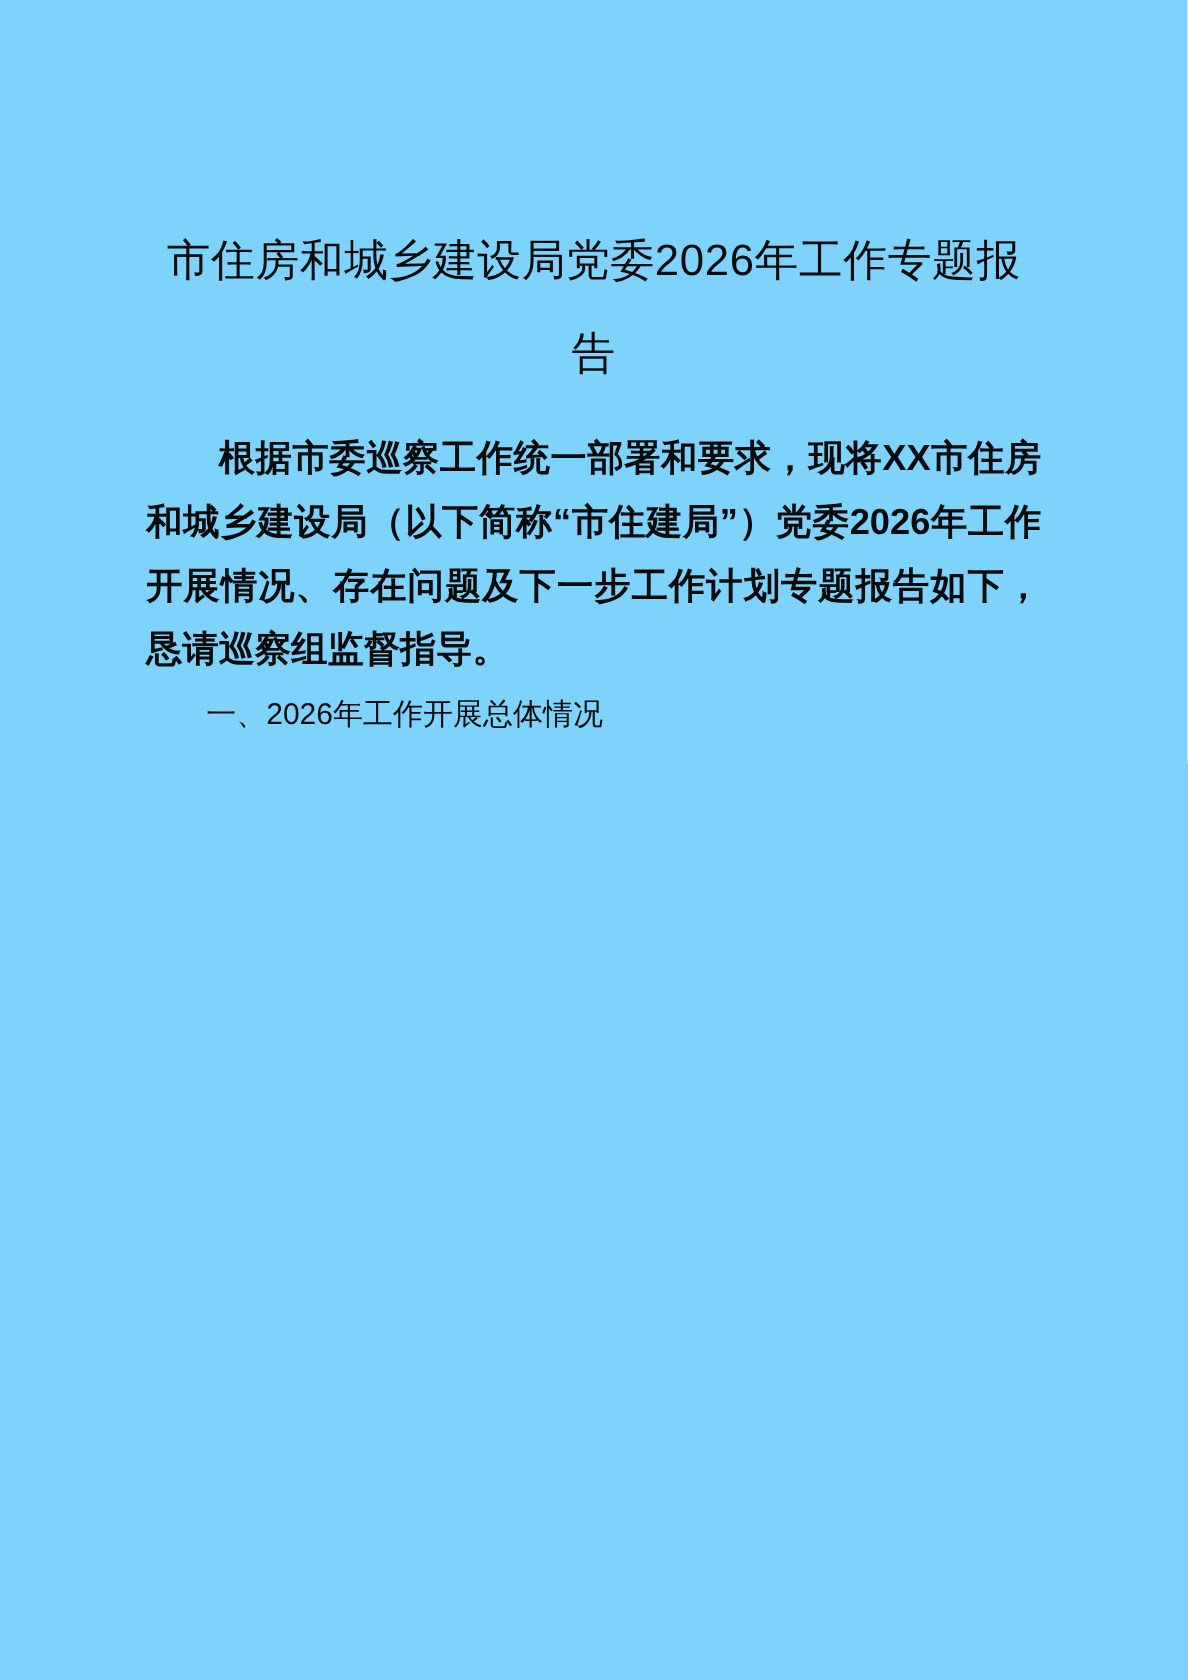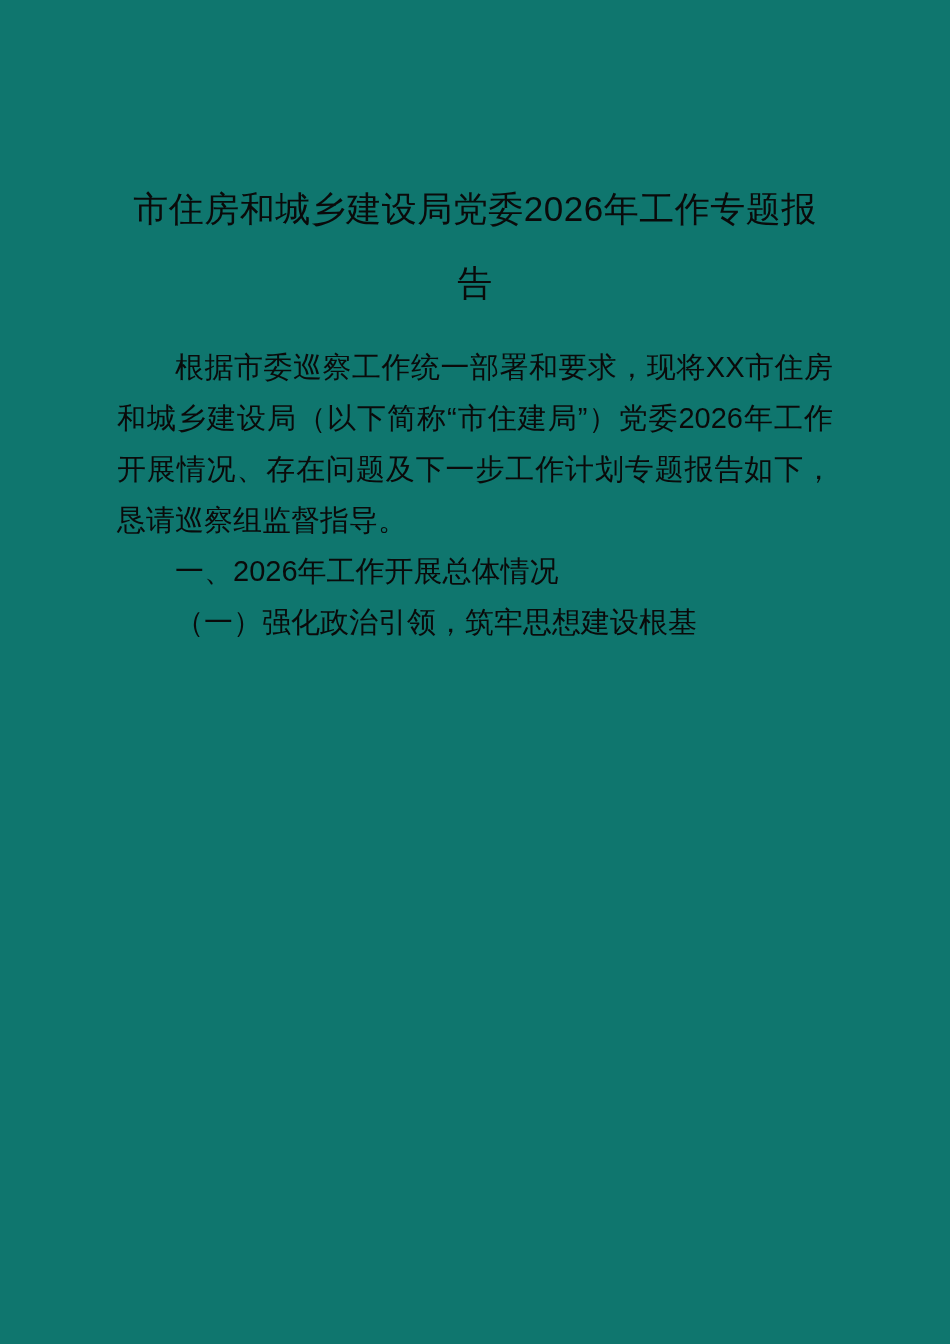--- a/index.html
+++ b/index.html
@@ -20,7 +20,7 @@
     width: 950px;
     height: 1344px;
     margin: 0 auto;
-    background: #0f766e;
+    background: #7dd3fc;
     overflow: hidden;
     box-sizing: border-box;
   }

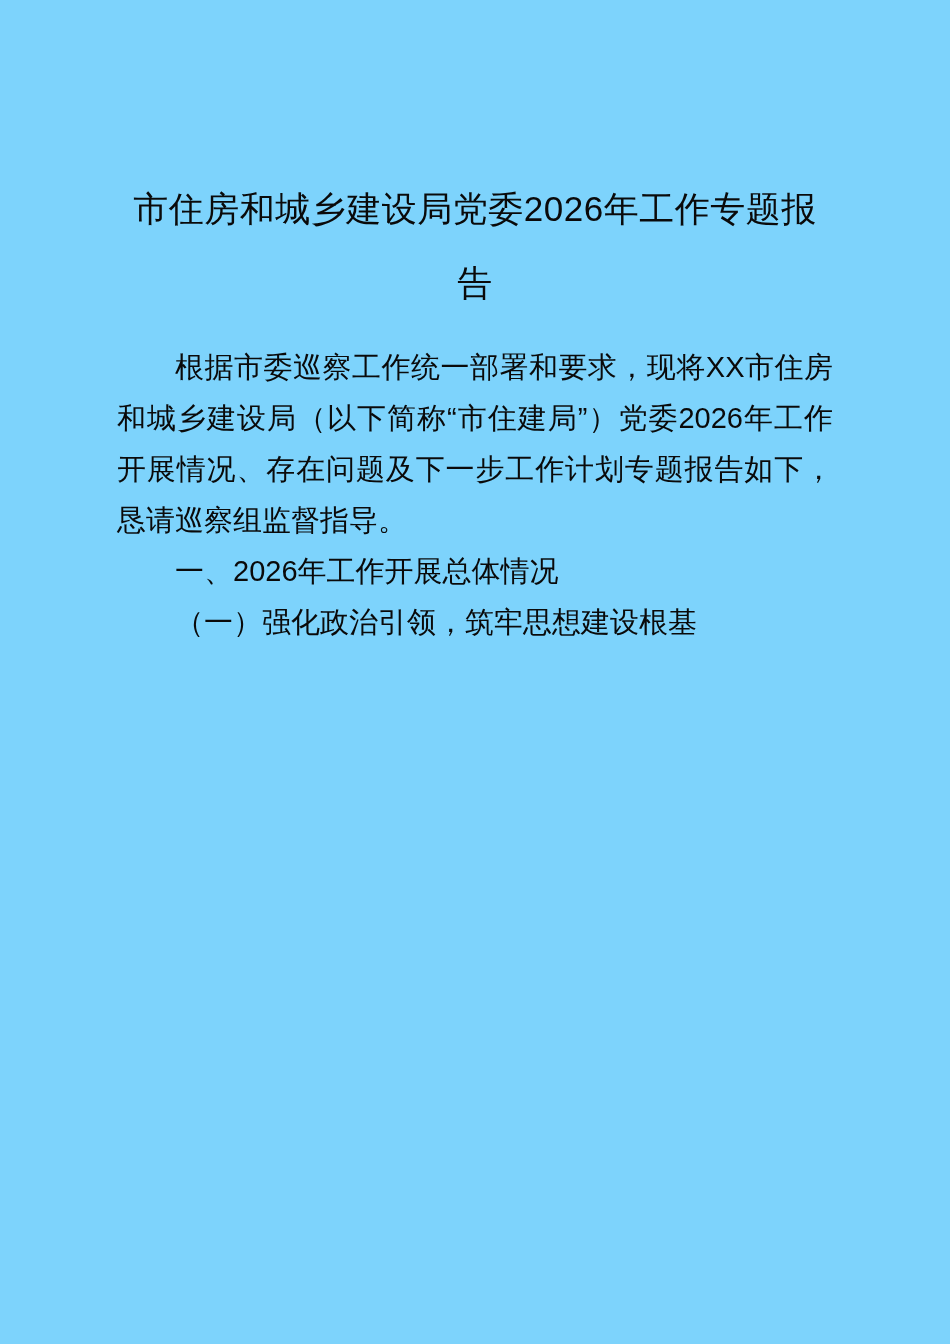--- a/index.html
+++ b/index.html
@@ -48,7 +48,7 @@
   .para {
     font-size: 29px;
     line-height: 51px;
-    font-weight: 400;
+    font-weight: 700;
     margin: 0;
     text-align: justify;
     text-justify: inter-ideograph;

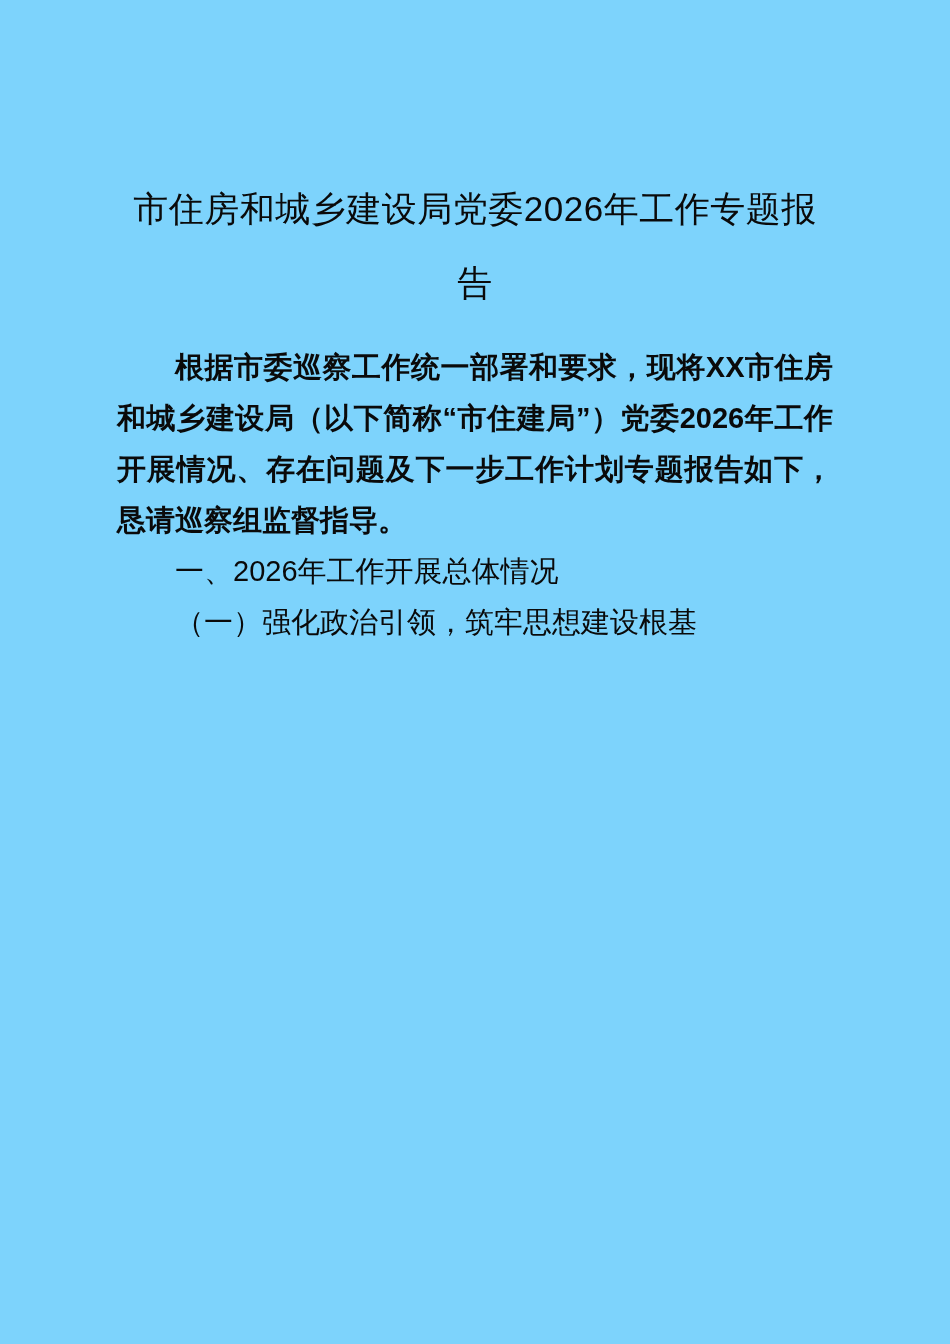--- a/index.html
+++ b/index.html
@@ -59,7 +59,7 @@
 
   
   .heading {
-    font-size: 29px;
+    font-size: 24px;
     line-height: 51px;
     font-weight: 400;
     margin: 0;

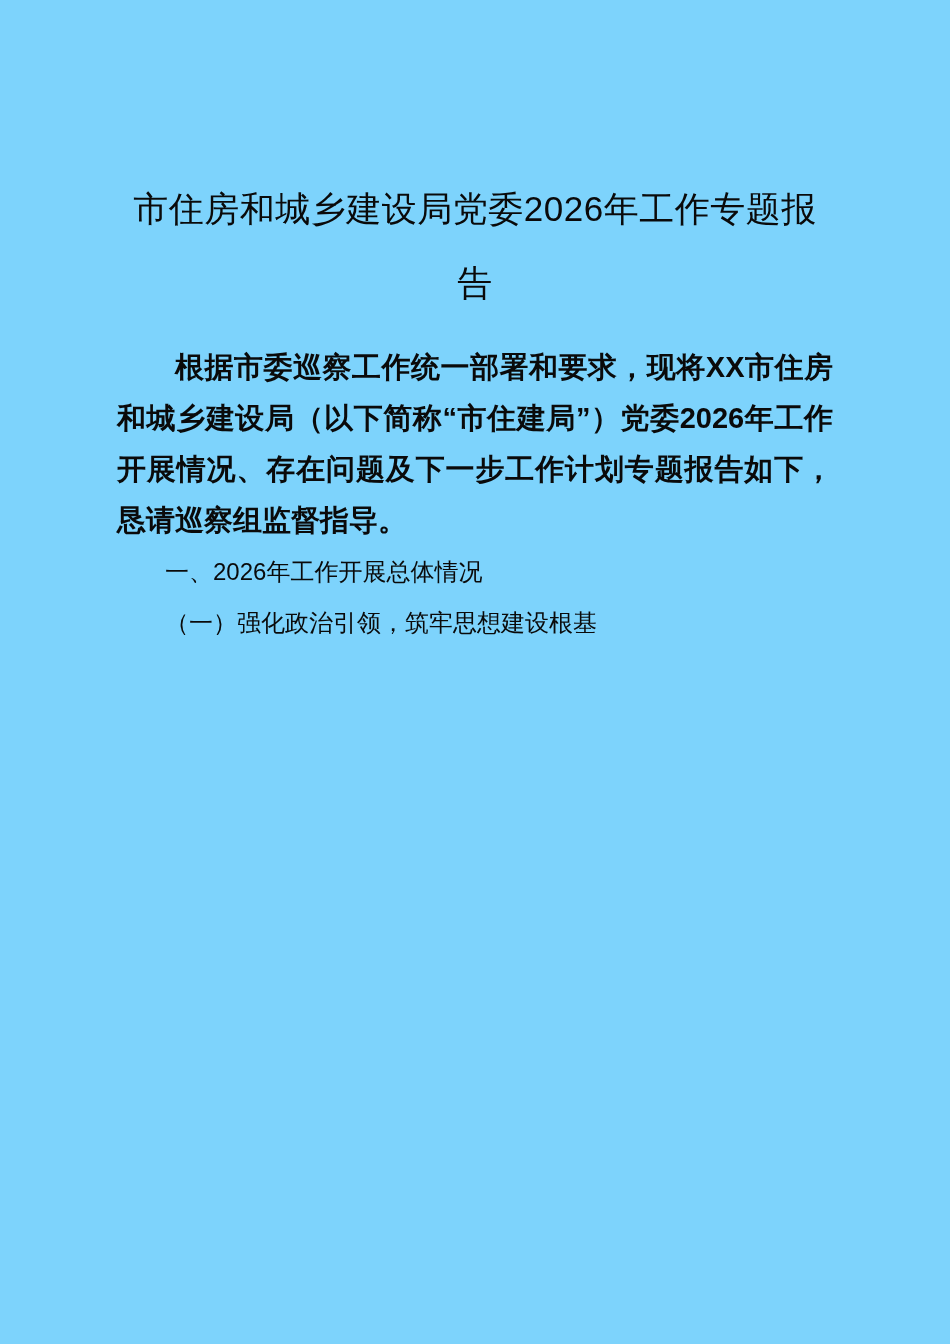--- a/index.html
+++ b/index.html
@@ -85,7 +85,6 @@
 
     <p class="heading heading-l1">一、2026年工作开展总体情况</p>
 
-    <p class="heading heading-l2">（一）强化政治引领，筑牢思想建设根基</p>
 
   </div>
 </div>

